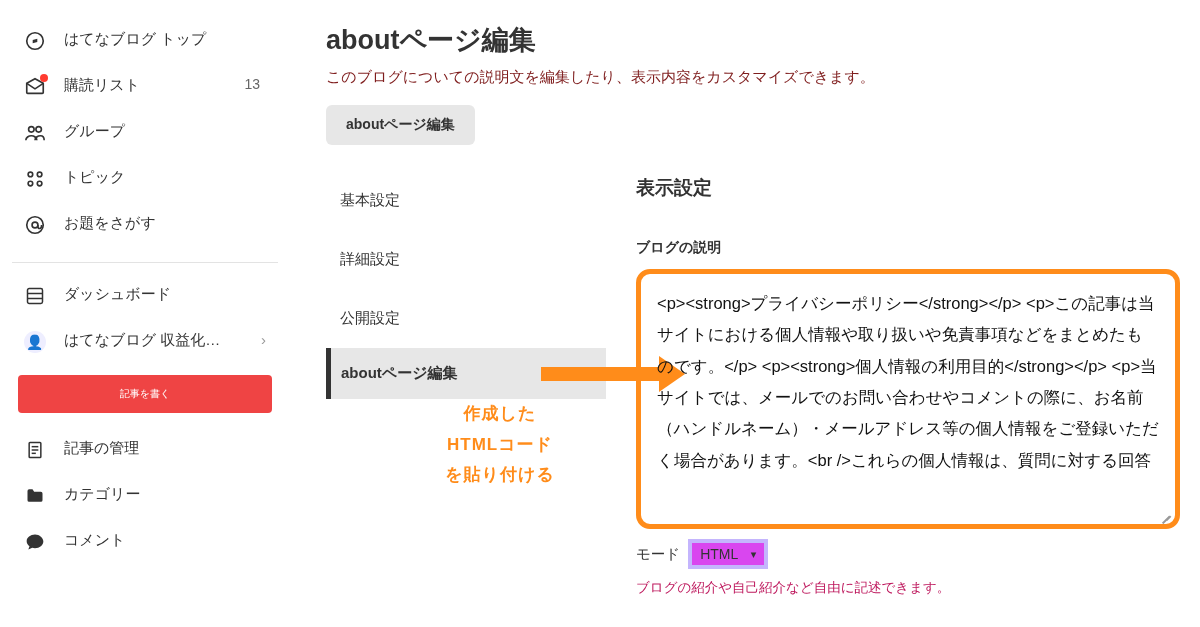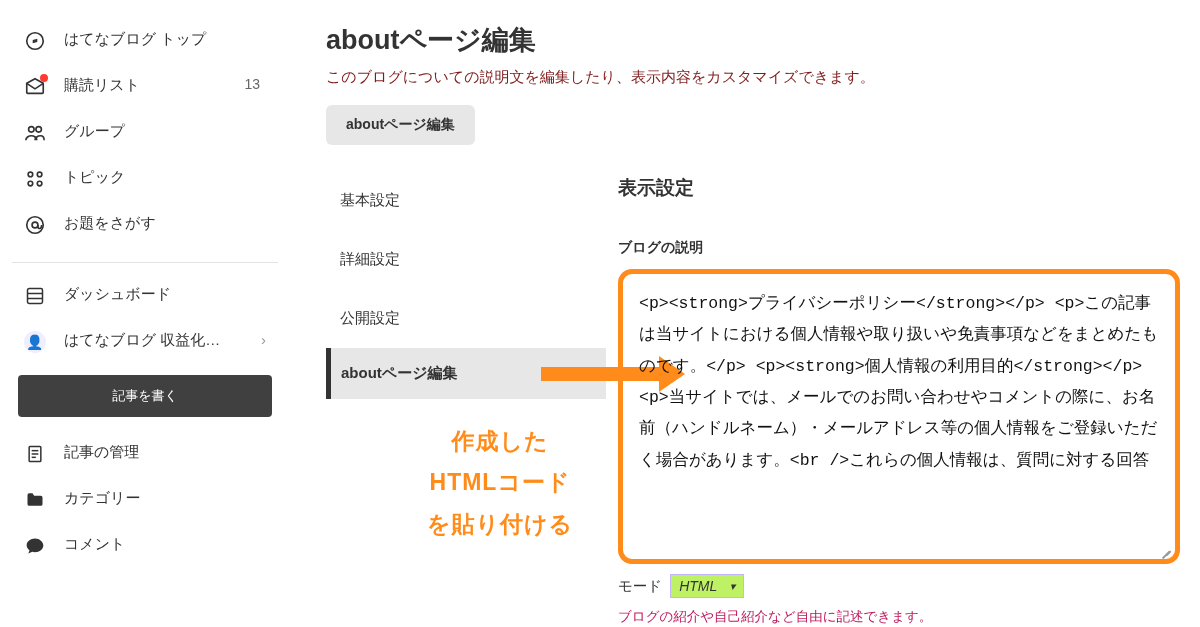--- a/index.html
+++ b/index.html
@@ -57,7 +57,7 @@
     display:inline-block; background:#e7e7e7; color:#333; font-weight:700;
     padding:11px 20px; border-radius:6px; font-size:14px; cursor:pointer;
   }
-  .cols { display:flex; margin-top:26px; gap:12px; align-items:flex-start;}
+  .cols { display:flex; margin-top:26px; gap:30px; align-items:flex-start;}
   
   .subnav { width:280px; }
   .sub-item {

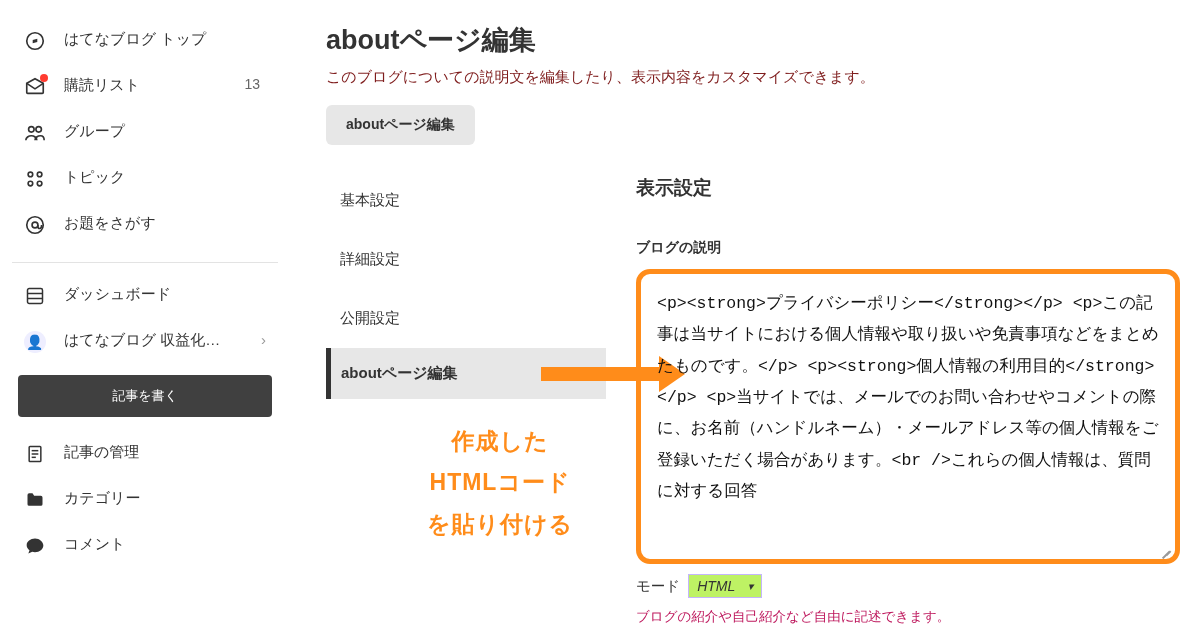--- a/index.html
+++ b/index.html
@@ -89,8 +89,8 @@
     border:5px solid #ff8c1a; border-radius:14px;
     padding:14px 16px 14px 16px;
     font-size:16.5px; line-height:1.9; color:#111;
-    height:295px; overflow:hidden;
-    font-family: Liberation Mono, monospace;
+    height:260px; overflow:hidden;
+    font-family: Liberation Sans, sans-serif;
     position:relative; white-space:normal; word-break:break-all;
   }
   .codebox .resize {

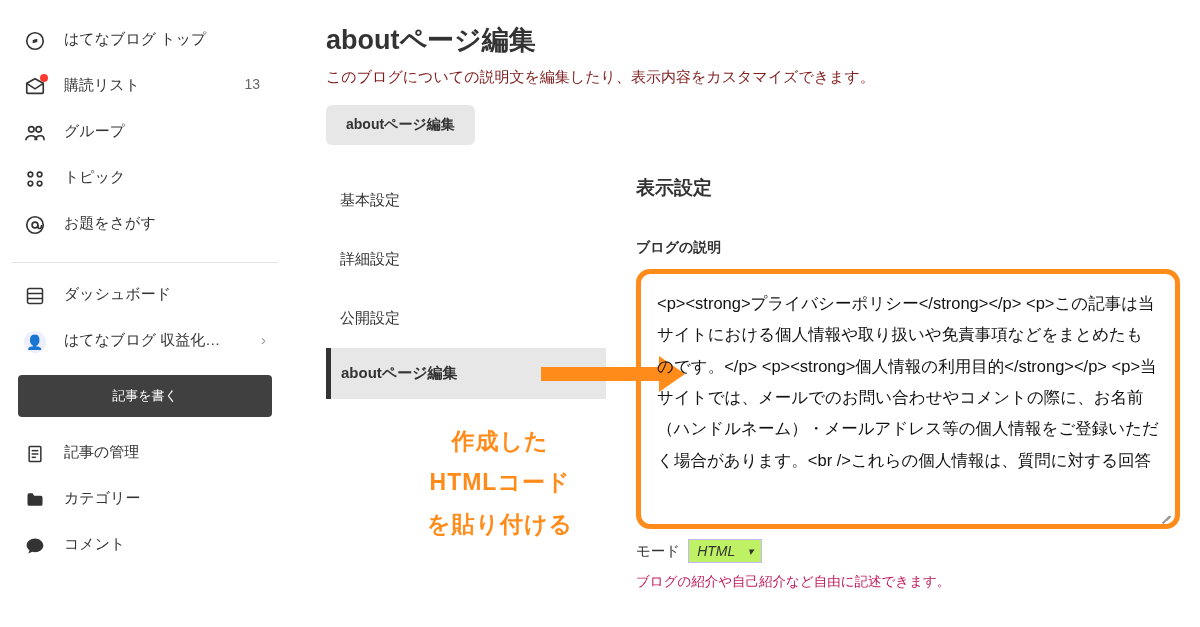--- a/index.html
+++ b/index.html
@@ -37,12 +37,12 @@
   .side-item .chev { margin-left:auto; color:#999; }
   .write-btn {
     margin: 10px 18px 14px 18px;
-    background:#404040;
+    background:#ef4444;
     color:#fff;
     text-align:center;
     padding:12px 0;
     border-radius:4px;
-    font-size:13px;
+    font-size:10px;
     font-weight:500;
     cursor:pointer;
   }

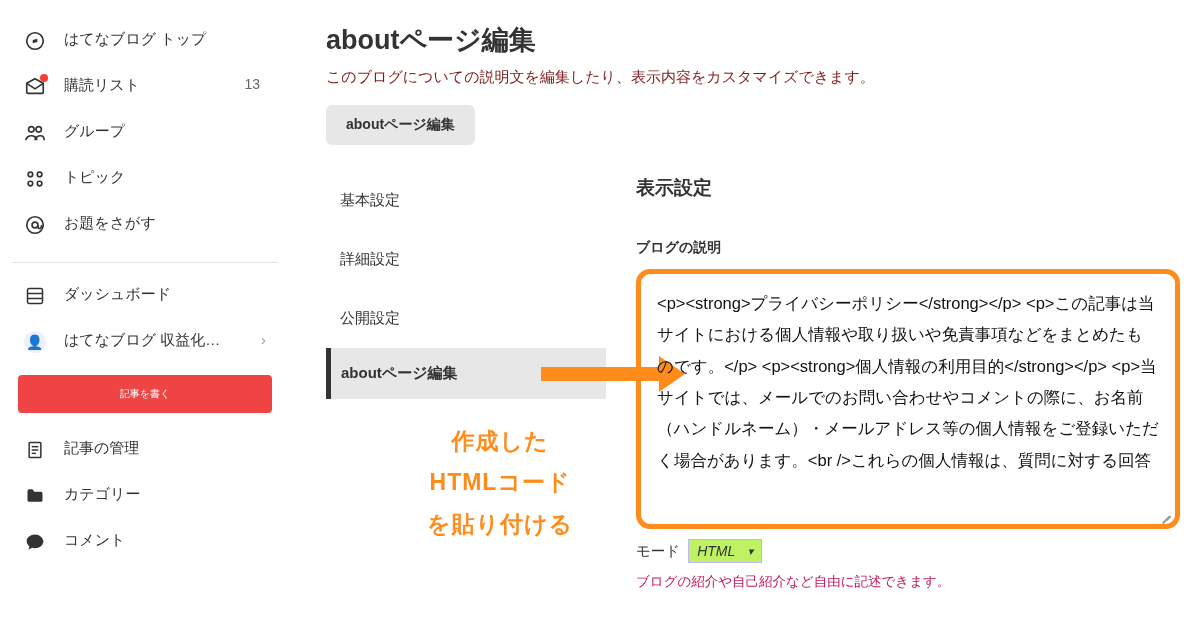--- a/index.html
+++ b/index.html
@@ -78,7 +78,7 @@
     border-left:26px solid #ff8c1a;
   }
   .annot {
-    margin-top:22px; padding-left:68px; color:#ff8c1a; font-weight:700; font-size:23px;
+    padding-left:68px; color:#ff8c1a; font-weight:700; font-size:17px;
     line-height:1.8; text-align:center; letter-spacing:1px;
   }
   

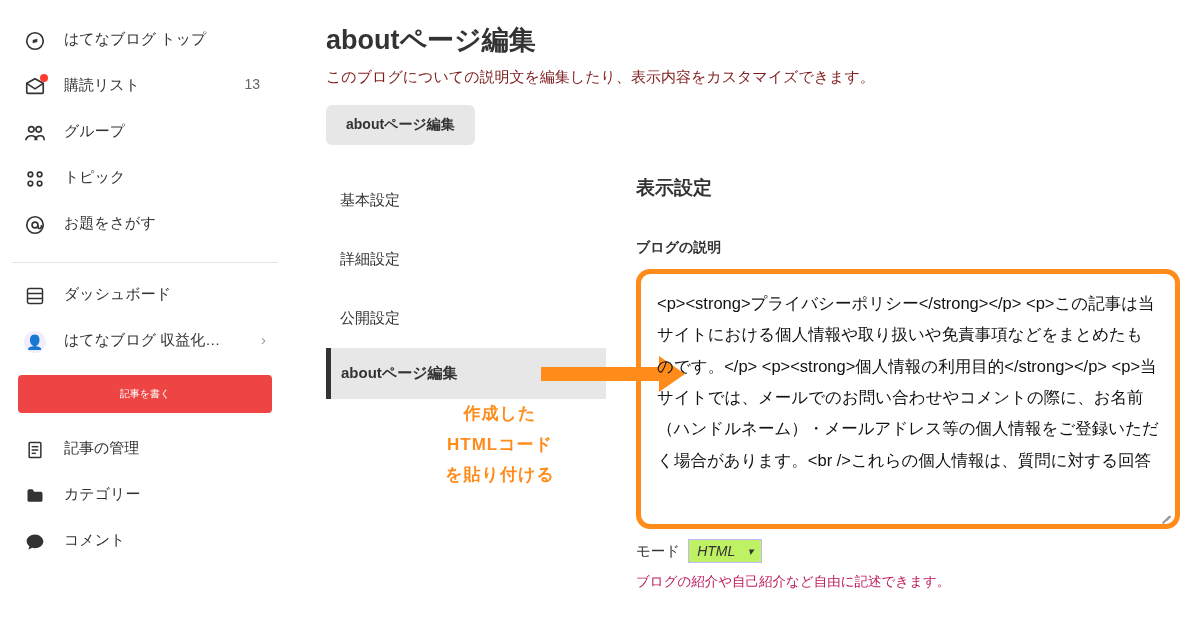--- a/index.html
+++ b/index.html
@@ -102,7 +102,7 @@
   .codebox .resize::before { width:10px; height:1.5px; bottom:2px; right:0; transform:rotate(-45deg);}
   .codebox .resize::after  { width:6px;  height:1.5px; bottom:2px; right:0; transform:rotate(-45deg); transform-origin:right bottom; margin-bottom:4px;}
   .mode-row { margin-top:10px; font-size:14.5px; display:flex; align-items:center; gap:8px;}
-  .mode-select { border:1px solid #c4b5fd; padding:3px 26px 3px 8px; font-size:14px; background:#bef264; position:relative;font-style:italic;}
+  .mode-select { border:4px solid #c4b5fd; padding:3px 26px 3px 8px; font-size:14px; background:#d946ef; position:relative;}
   .mode-select .caret { position:absolute; right:8px; top:50%; transform:translateY(-50%); font-size:11px;}
   .hint { color:#be185d; font-size:13.5px; margin-top:10px;}
 </style>

